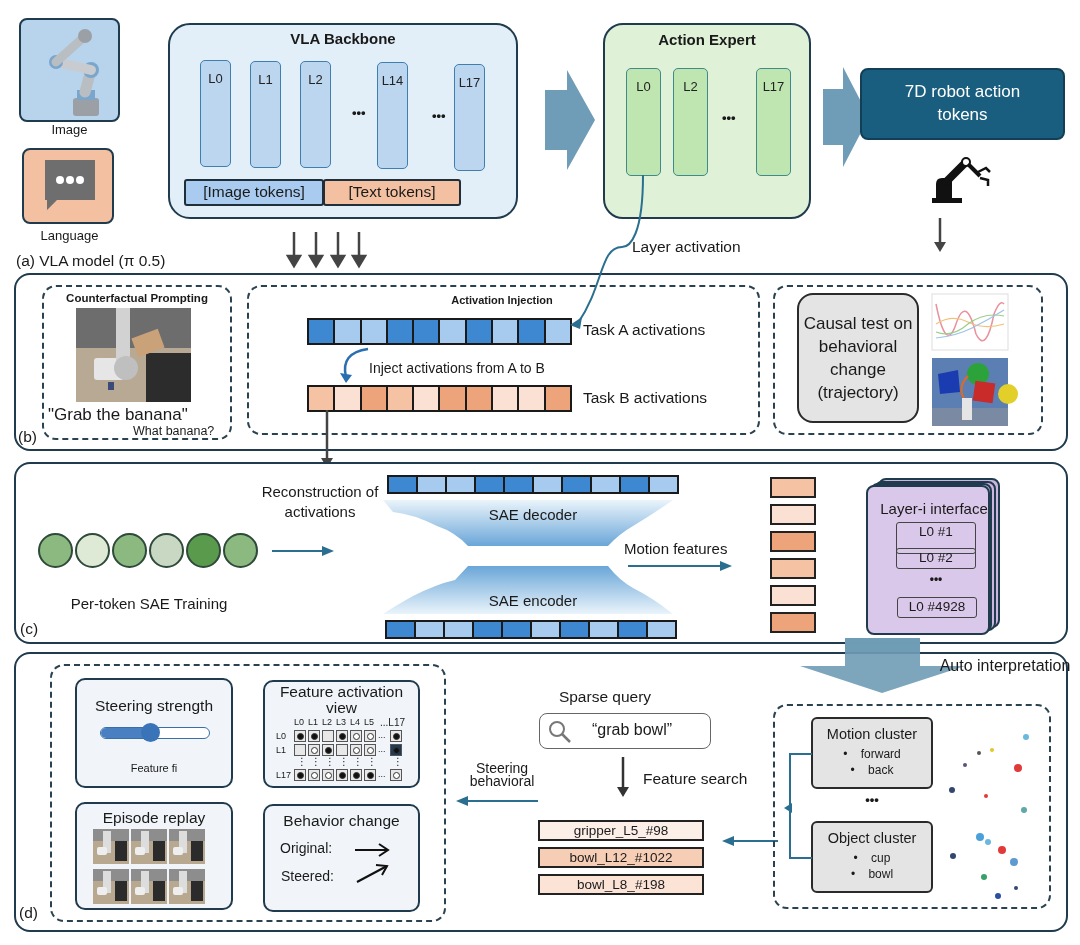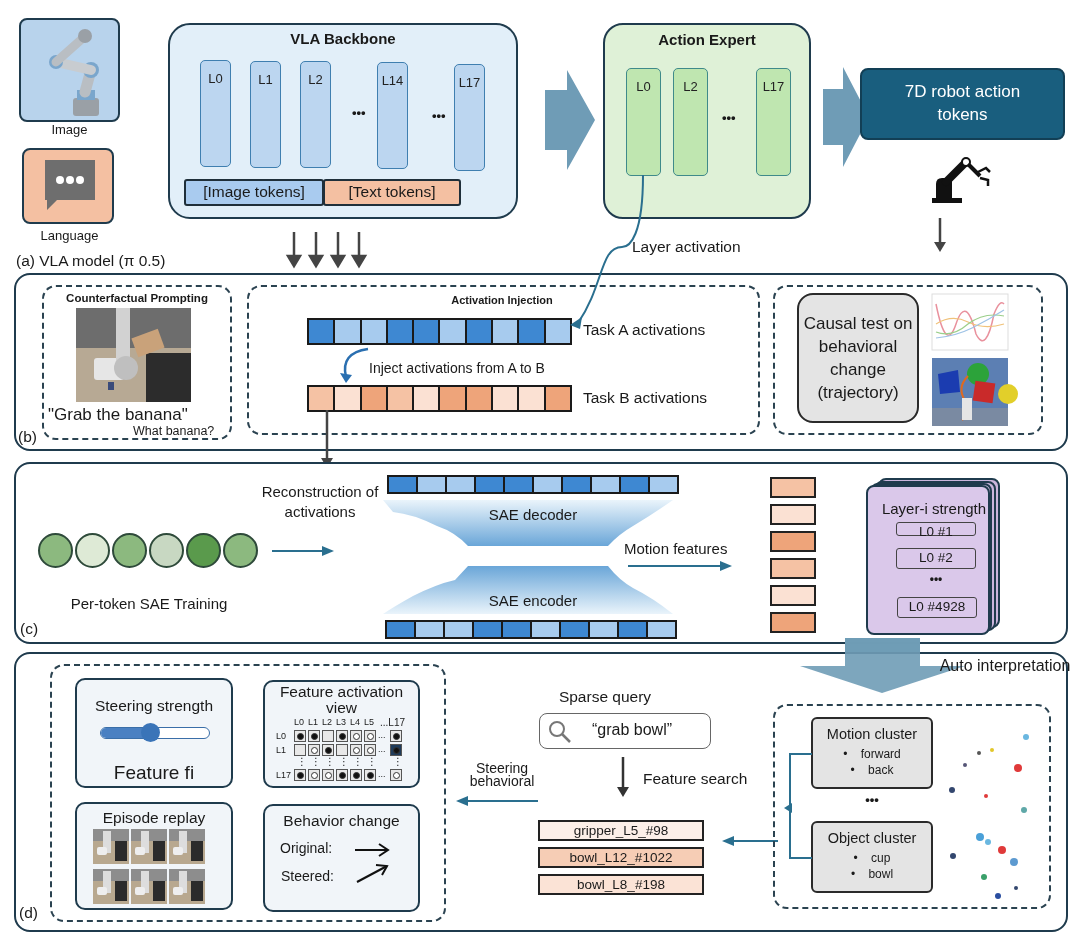--- a/index.html
+++ b/index.html
@@ -283,7 +283,7 @@
   <div class="abs" style="left:4px;top:5px;width:122px;height:150px;border:2px solid #1f3b4d;border-radius:8px;background:#d2bfe3;"></div>
   <div class="abs" style="left:0;top:7px;width:124px;height:150px;border:2.5px solid #1f3b4d;border-radius:8px;background:#dac8ea;"></div>
 </div>
-<div class="label center" style="left:866px;top:500px;width:136px;font-size:15px;">Layer-i strength</div>
+<div class="label center" style="left:866px;top:500px;width:136px;font-size:15px;">Layer-i interface</div>
 <div class="chip" style="left:896px;top:522px;width:80px;height:14px;border:1.5px solid #444;border-radius:3px;">L0 #1</div>
 <div class="chip" style="left:896px;top:548px;width:80px;height:21px;border:1.5px solid #444;border-radius:3px;">L0 #2</div>
 <div class="label bold center" style="left:896px;top:572px;width:80px;font-size:12px;">•••</div>

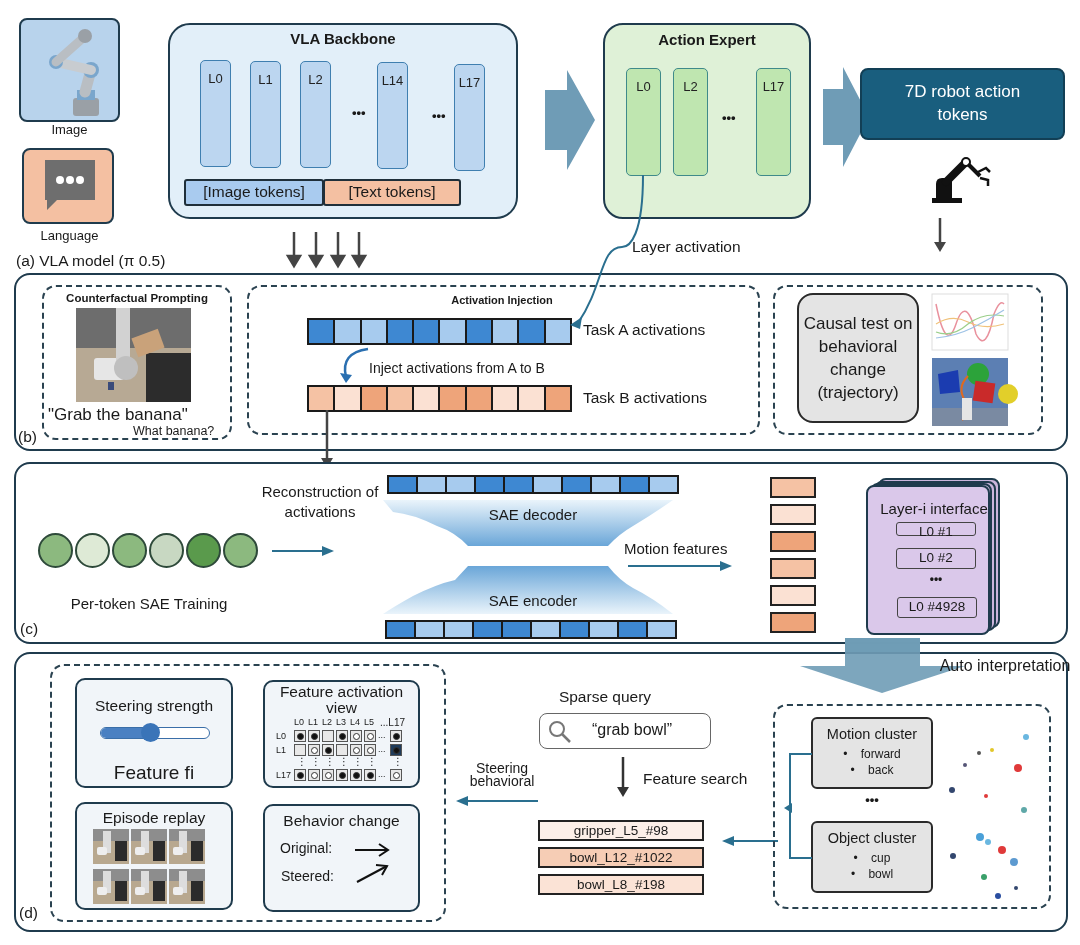--- a/index.html
+++ b/index.html
@@ -284,7 +284,7 @@
   <div class="abs" style="left:0;top:7px;width:124px;height:150px;border:2.5px solid #1f3b4d;border-radius:8px;background:#dac8ea;"></div>
 </div>
 <div class="label center" style="left:866px;top:500px;width:136px;font-size:15px;">Layer-i interface</div>
-<div class="chip" style="left:896px;top:522px;width:80px;height:14px;border:1.5px solid #444;border-radius:3px;">L0 #1</div>
+<div class="chip" style="left:896px;top:522px;width:80px;height:32px;border:1.5px solid #444;border-radius:3px;">L0 #1</div>
 <div class="chip" style="left:896px;top:548px;width:80px;height:21px;border:1.5px solid #444;border-radius:3px;">L0 #2</div>
 <div class="label bold center" style="left:896px;top:572px;width:80px;font-size:12px;">•••</div>
 <div class="chip" style="left:897px;top:597px;width:80px;height:21px;border:1.5px solid #444;border-radius:3px;">L0 #4928</div>

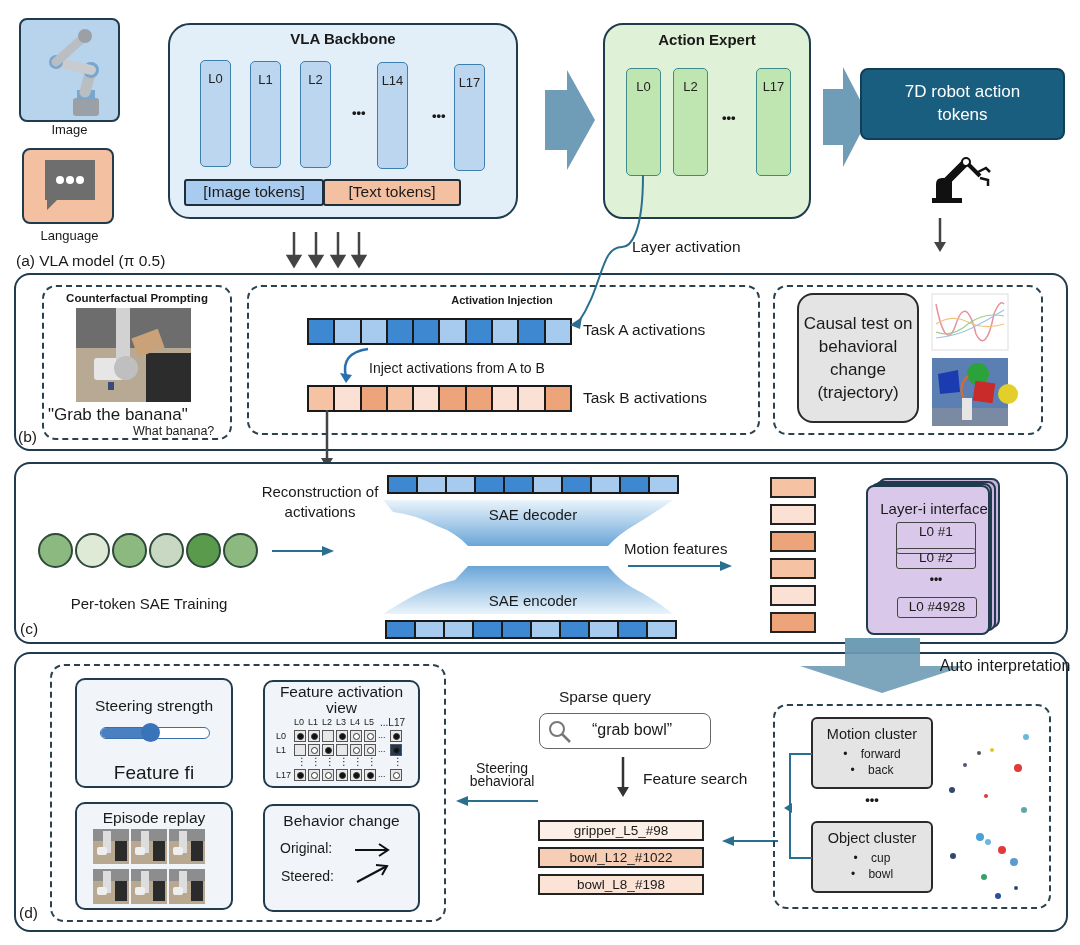--- a/index.html
+++ b/index.html
@@ -308,7 +308,7 @@
   <div id="sliderFill" class="abs" style="left: 0px; top: 0px; height: 100%; background: rgb(74, 128, 194); border-radius: 6px; width: 45%;"></div>
   <div id="sliderKnob" class="abs" style="top: -5px; width: 19px; height: 19px; border-radius: 50%; background: rgb(58, 116, 184); left: calc(45% - 9px);"></div>
 </div>
-<div class="label center" style="left:75px;top:762px;width:158px;font-size:19px;">Feature fi</div>
+<div class="label center" style="left:75px;top:762px;width:158px;font-size:11px;">Feature fi</div>
 
 <div class="inner-box" style="left:263px;top:680px;width:157px;height:108px;"></div>
 <div class="label center" style="left:263px;top:684px;width:157px;font-size:15.5px;line-height:16px;">Feature activation view</div>

